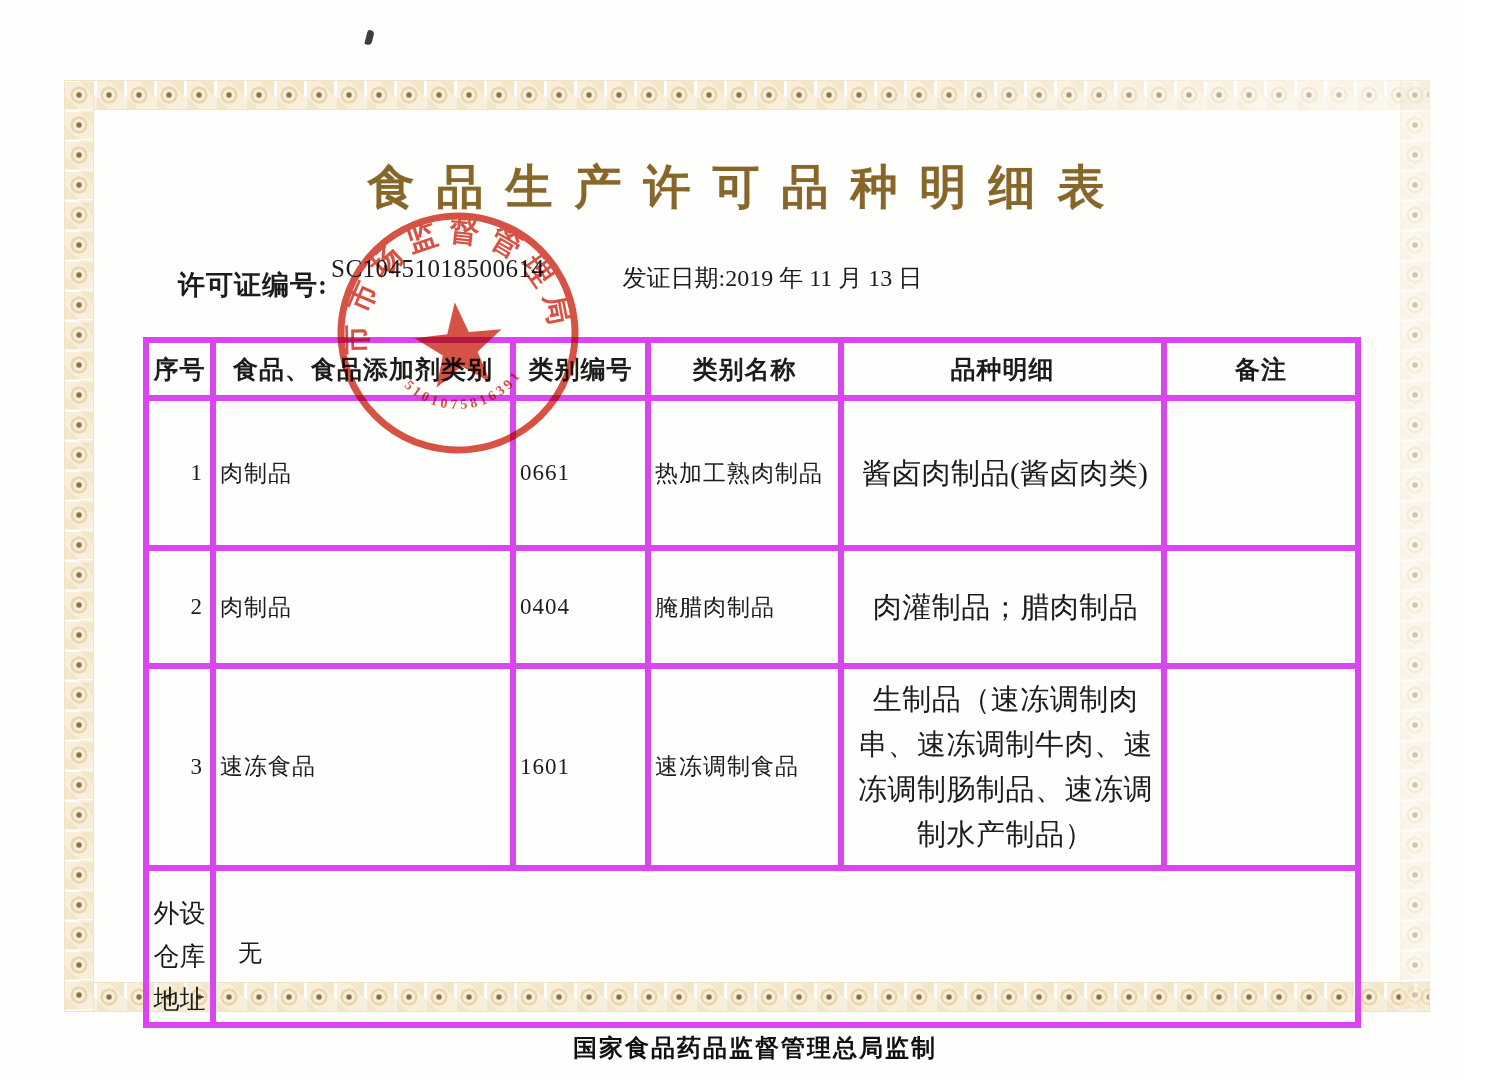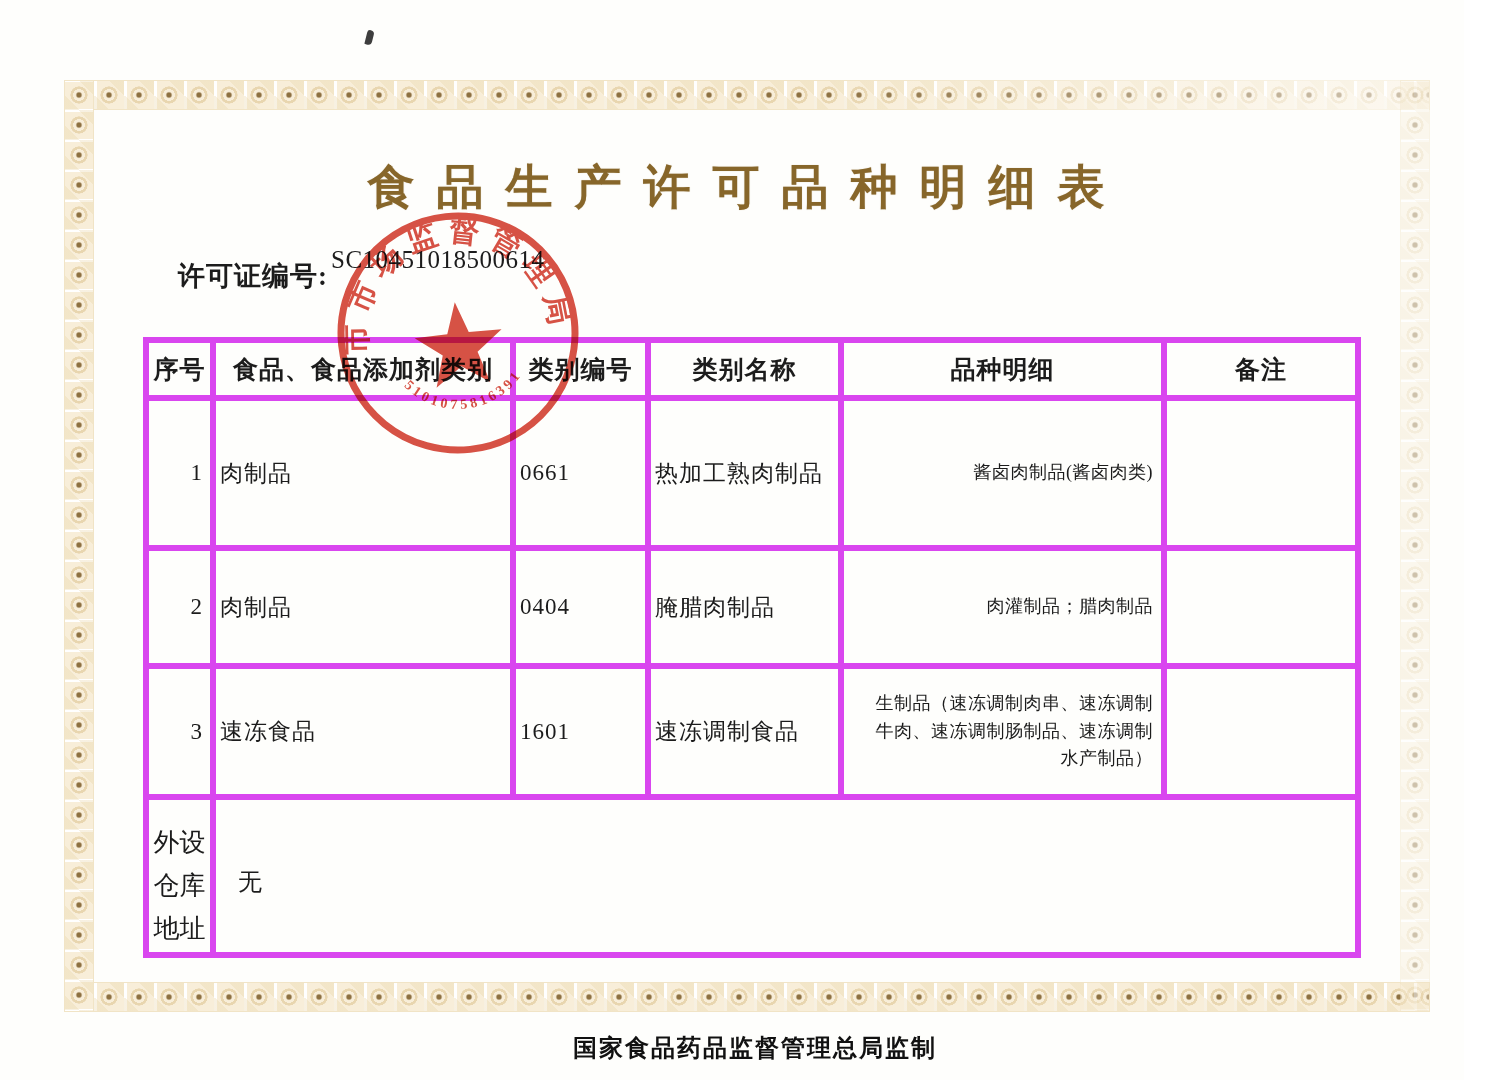--- a/index.html
+++ b/index.html
@@ -40,7 +40,7 @@
     text-shadow:0 0 1px rgba(135,102,42,.4);
   }
   
-  .license-line{position:absolute;left:178px;top:246px;display:flex;align-items:flex-start;white-space:nowrap;}
+  .license-line{position:absolute;left:178px;top:255px;display:flex;align-items:flex-start;white-space:nowrap;}
   .license-label{font-size:27px;font-weight:bold;padding-top:12px;letter-spacing:1px;}
   .license-number{font-size:25px;padding-top:0;margin-left:3px;letter-spacing:.5px;}
   .license-issue{font-size:24px;padding-top:7px;margin-left:78px;}

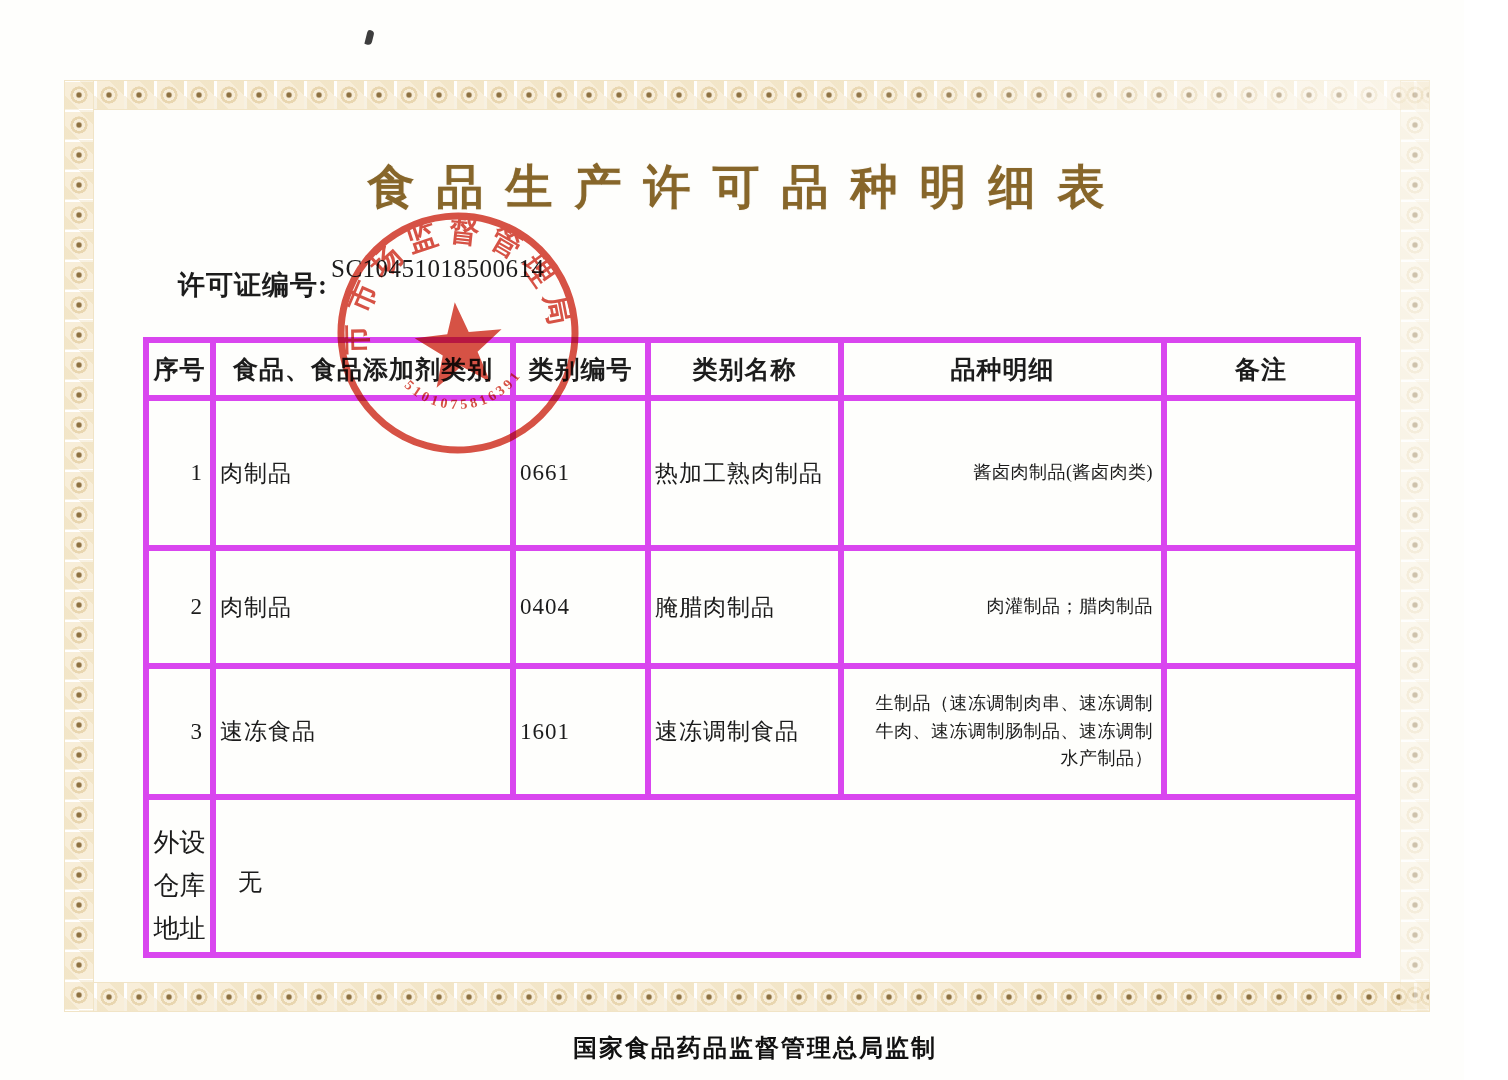--- a/index.html
+++ b/index.html
@@ -83,6 +83,7 @@
   <div class="license-line">
     <span class="license-label">许可证编号:</span>
     <span class="license-number">SC10451018500614</span>
+    <span class="license-issue">发证日期:2019 年 11 月 13 日</span>
   </div>
 
   <table class="detail-table">

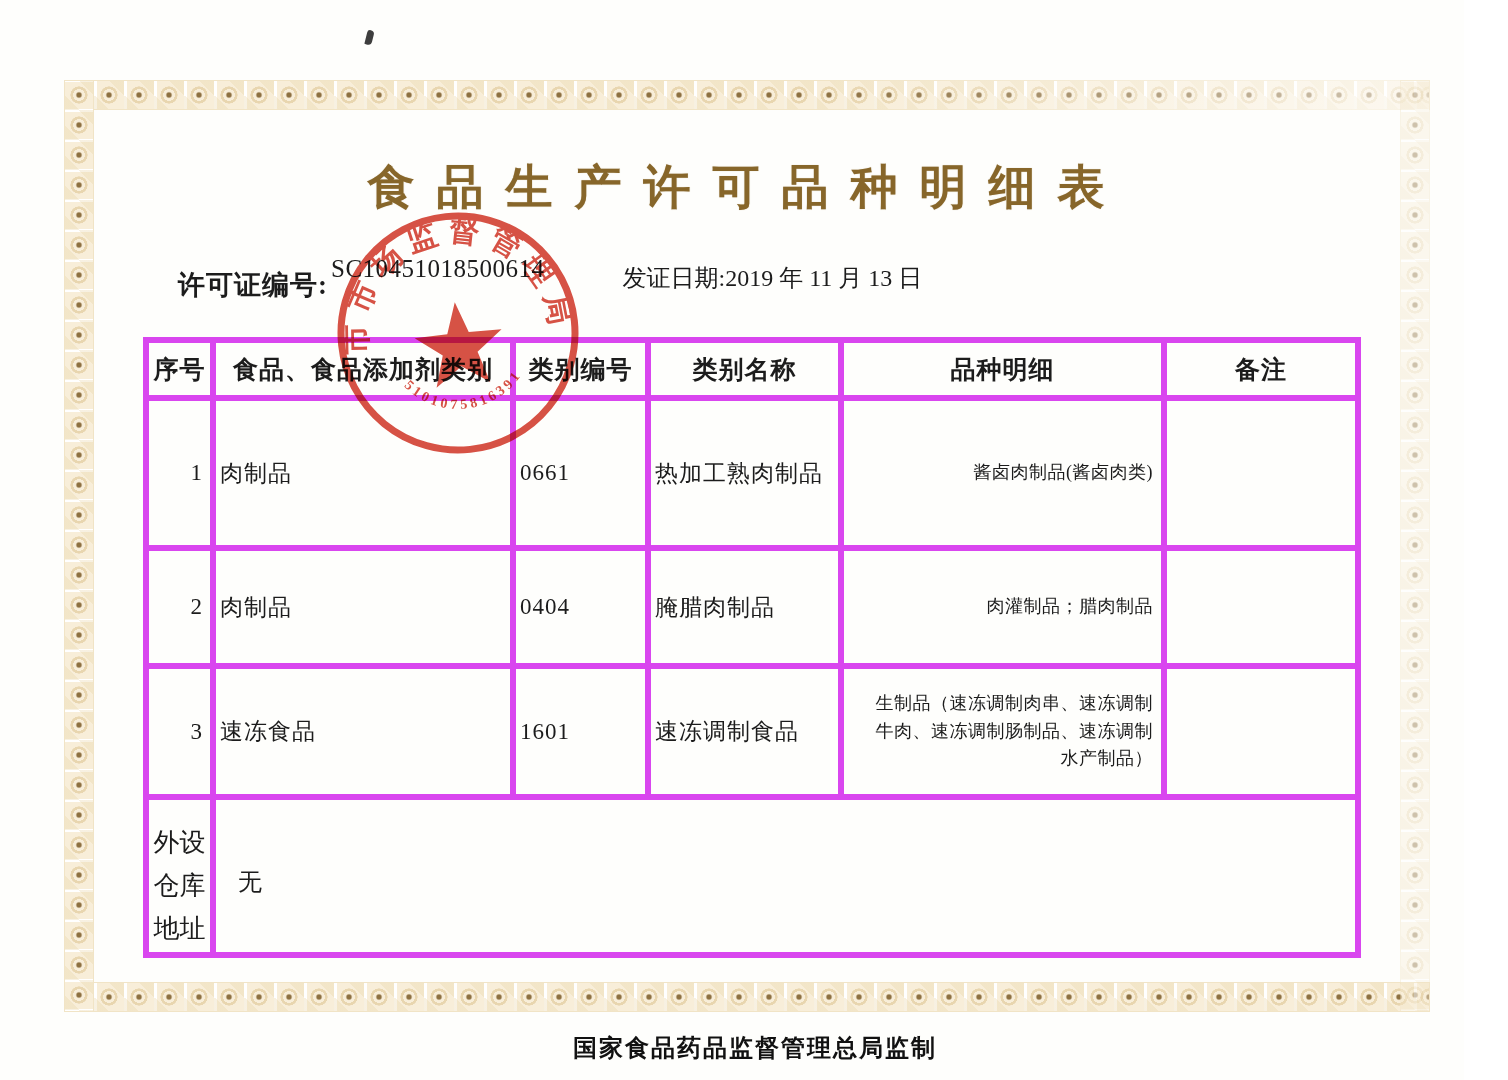--- a/index.html
+++ b/index.html
@@ -55,7 +55,7 @@
   .detail-table th{font-size:25px;font-weight:bold;text-align:center;letter-spacing:1px;}
   .cell-no{text-align:right;padding-right:8px;font-size:23px;}
   .cell-cat,.cell-code,.cell-name{text-align:left;padding-left:4px;font-size:23px;letter-spacing:1px;}
-  .cell-detail{text-align:right;padding:8px 8px 8px 14px;font-size:18px;line-height:1.55;letter-spacing:.5px;}
+  .cell-detail{text-align:center;padding:8px 8px 8px 14px;font-size:29px;line-height:1.55;letter-spacing:.5px;}
   .cell-remark{}
   .wh-label{font-size:26px;font-weight:bold;text-align:center;vertical-align:top;padding-top:22px;line-height:1.65;}
   .wh-value{vertical-align:top;text-align:left;padding:12px 0 0 22px;font-size:24px;}

